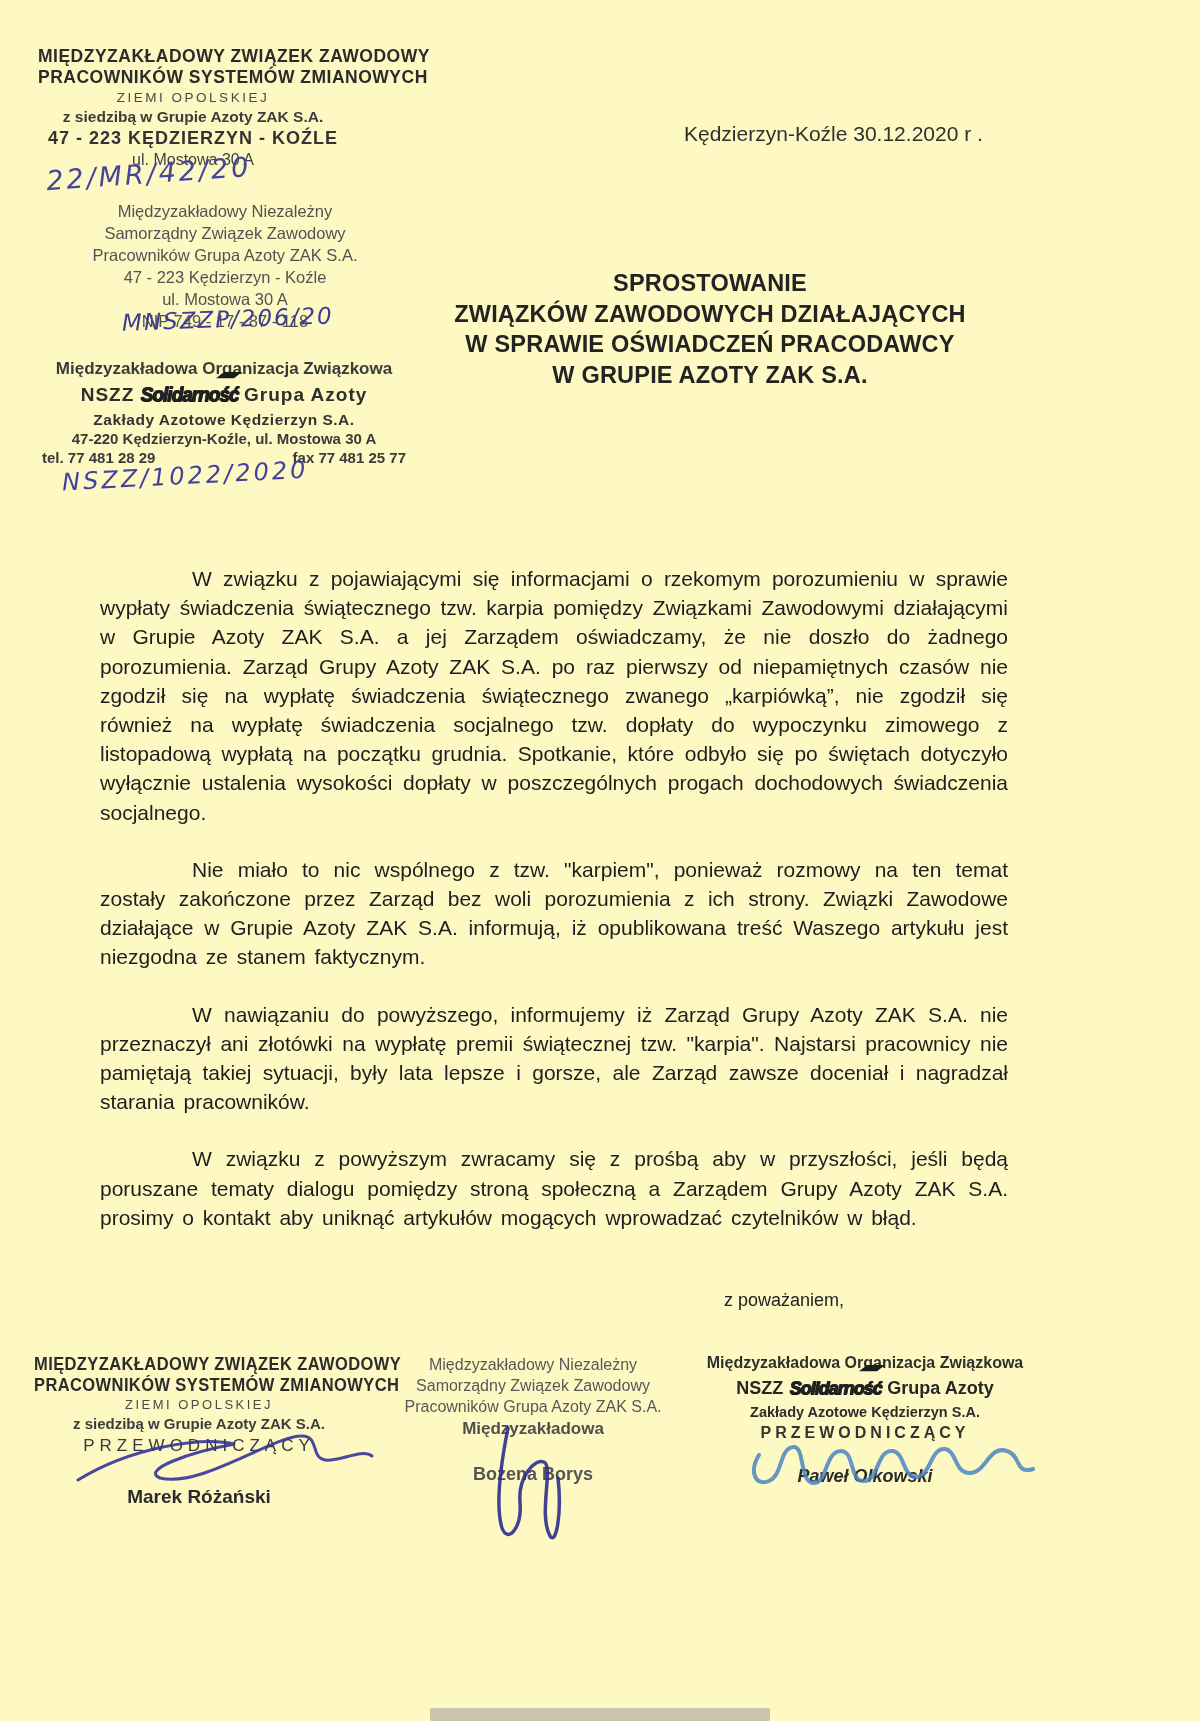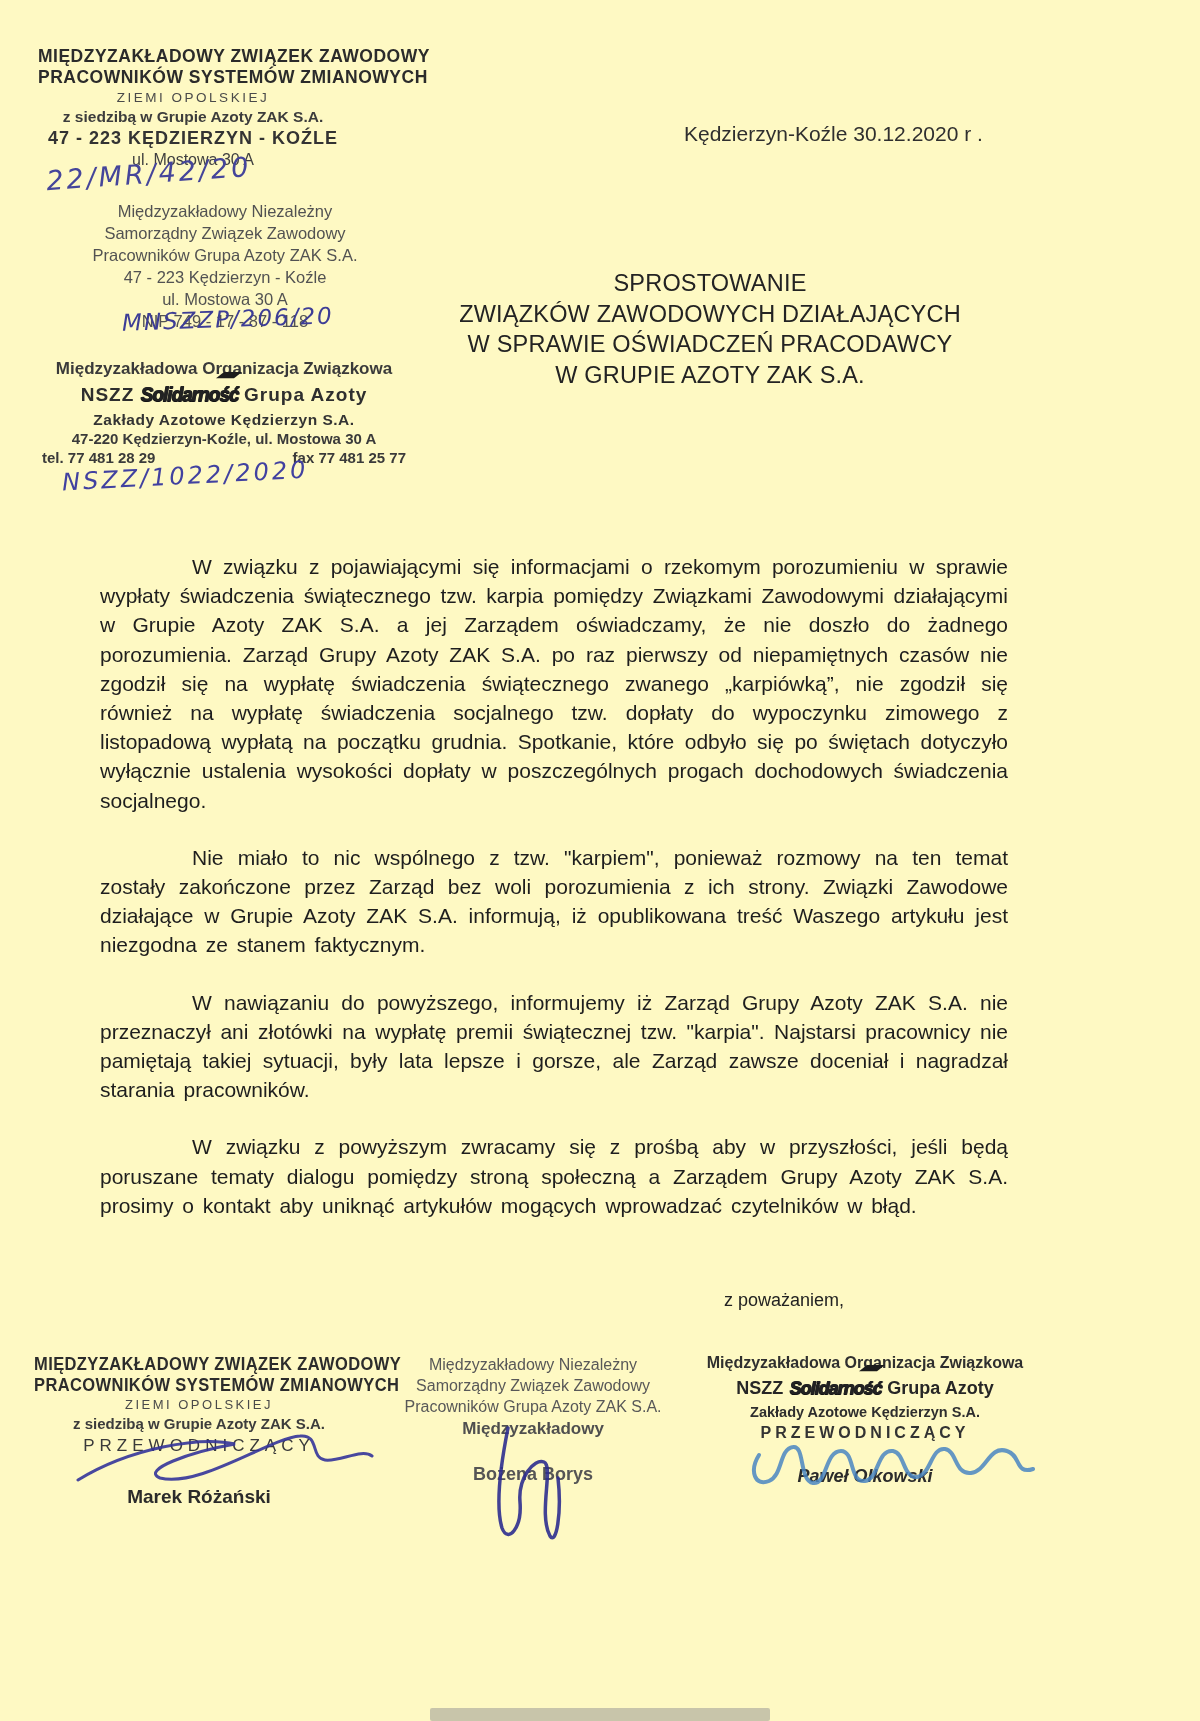--- a/index.html
+++ b/index.html
@@ -43,7 +43,7 @@
   .date-line{position:absolute;left:684px;top:122px;font-size:21px;color:#2f2f2f;white-space:nowrap;}
   
   .title{position:absolute;left:420px;top:268px;width:580px;text-align:center;}
-  .title .ln{display:block;font-weight:normal;font-size:23.5px;line-height:30.5px;color:#232323;letter-spacing:.2px;}
+  .title .ln{display:block;font-weight:bold;font-size:23.5px;line-height:30.5px;color:#232323;letter-spacing:.2px;}
   
   .body-text{position:absolute;left:100px;top:552px;width:908px;}
   .body-text p{

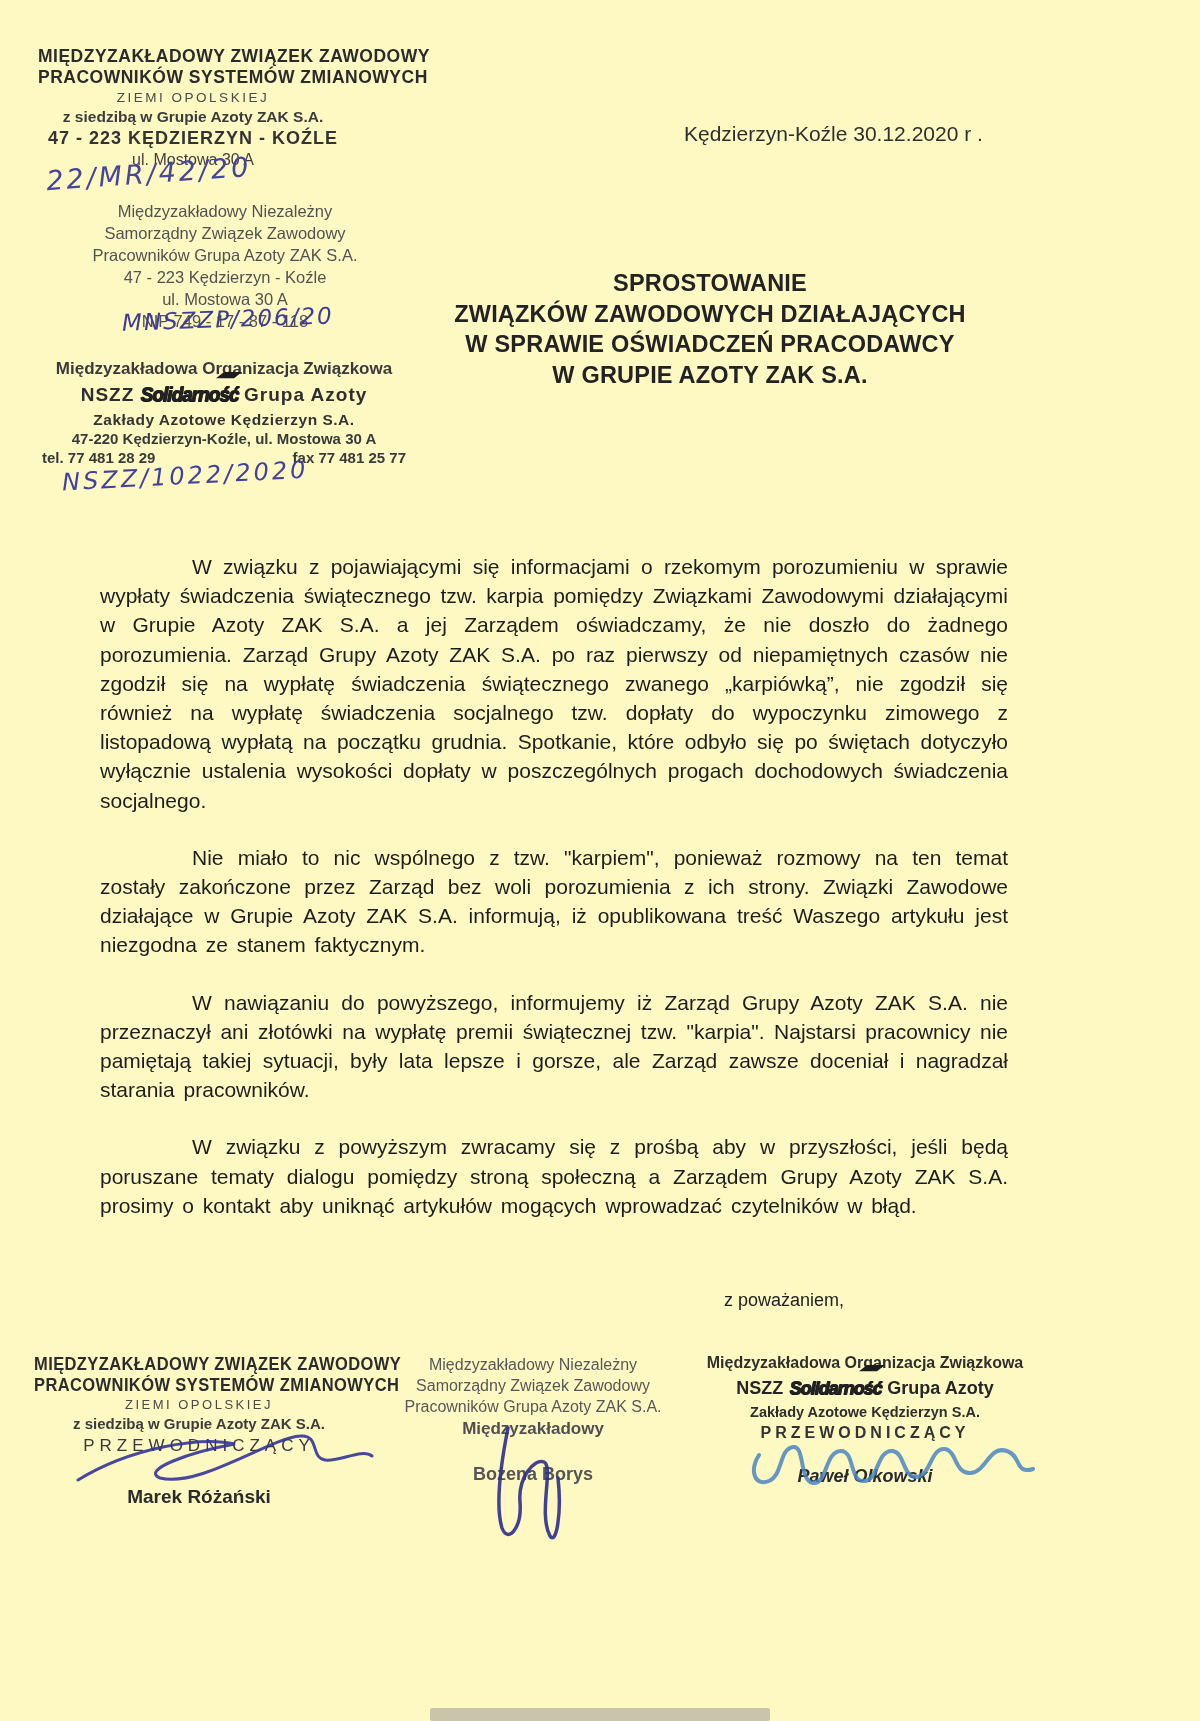--- a/index.html
+++ b/index.html
@@ -47,7 +47,7 @@
   
   .body-text{position:absolute;left:100px;top:552px;width:908px;}
   .body-text p{
-    margin:0 0 28px 0;text-align:justify;text-indent:92px;
+    margin:12px 0 28px 0;text-align:justify;text-indent:92px;
     font-size:21px;line-height:29.2px;color:#1e1e1e;word-spacing:3px;
   }
   .closing{position:absolute;left:724px;top:1290px;font-size:18px;color:#222;}

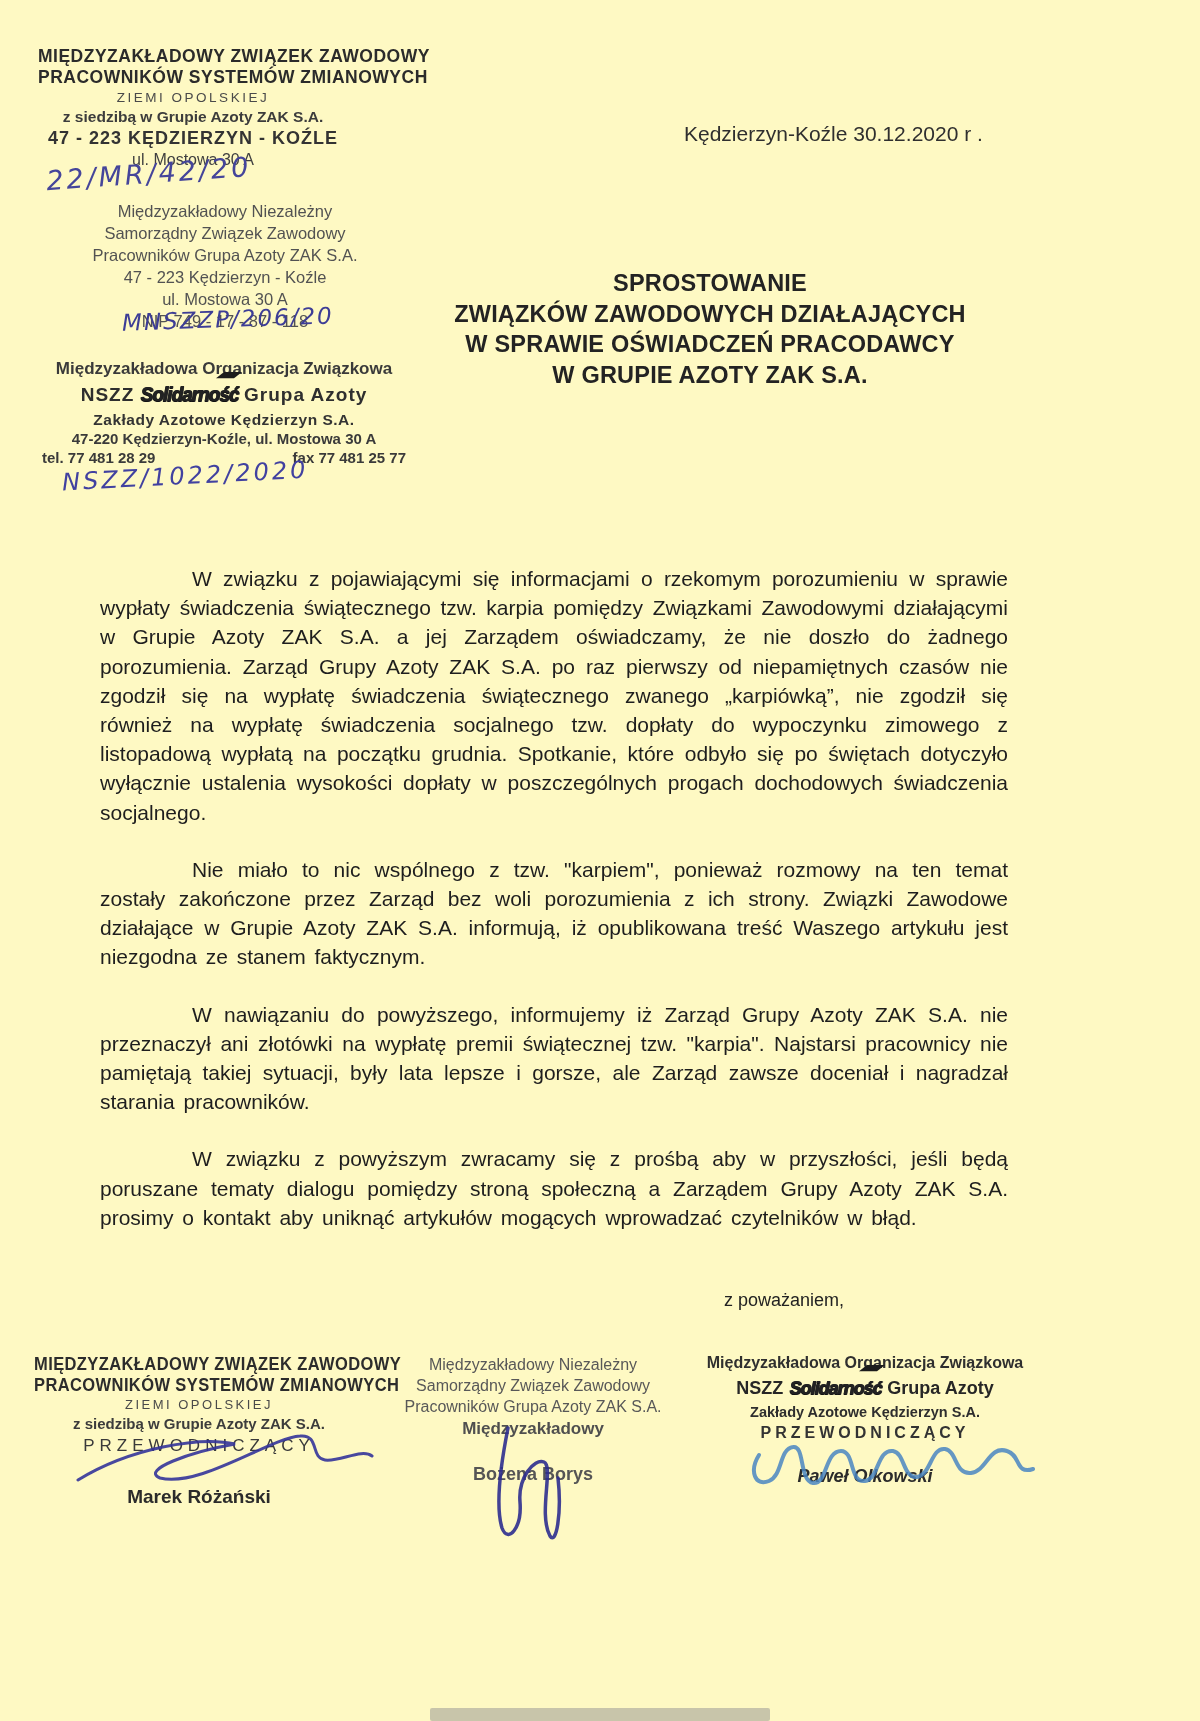--- a/index.html
+++ b/index.html
@@ -149,7 +149,7 @@
     <span class="ln">Międzyzakładowy Niezależny</span>
     <span class="ln">Samorządny Związek Zawodowy</span>
     <span class="ln">Pracowników Grupa Azoty ZAK S.A.</span>
-    <span class="ln role">Międzyzakładowy</span>
+    <span class="ln role">Międzyzakładowa</span>
     <span class="ln name">Bożena Borys</span>
   </div>
   <svg class="scribble" style="left:478px;top:1418px;" width="120" height="140" viewBox="0 0 120 140">

